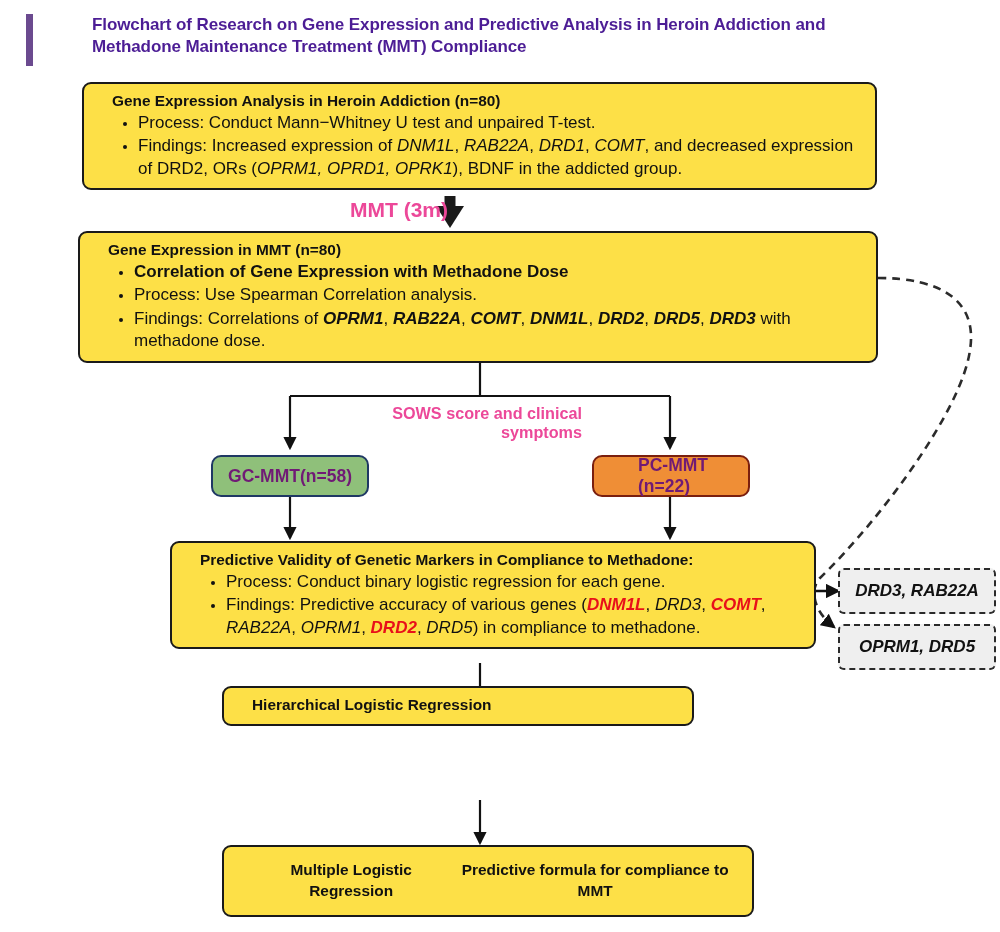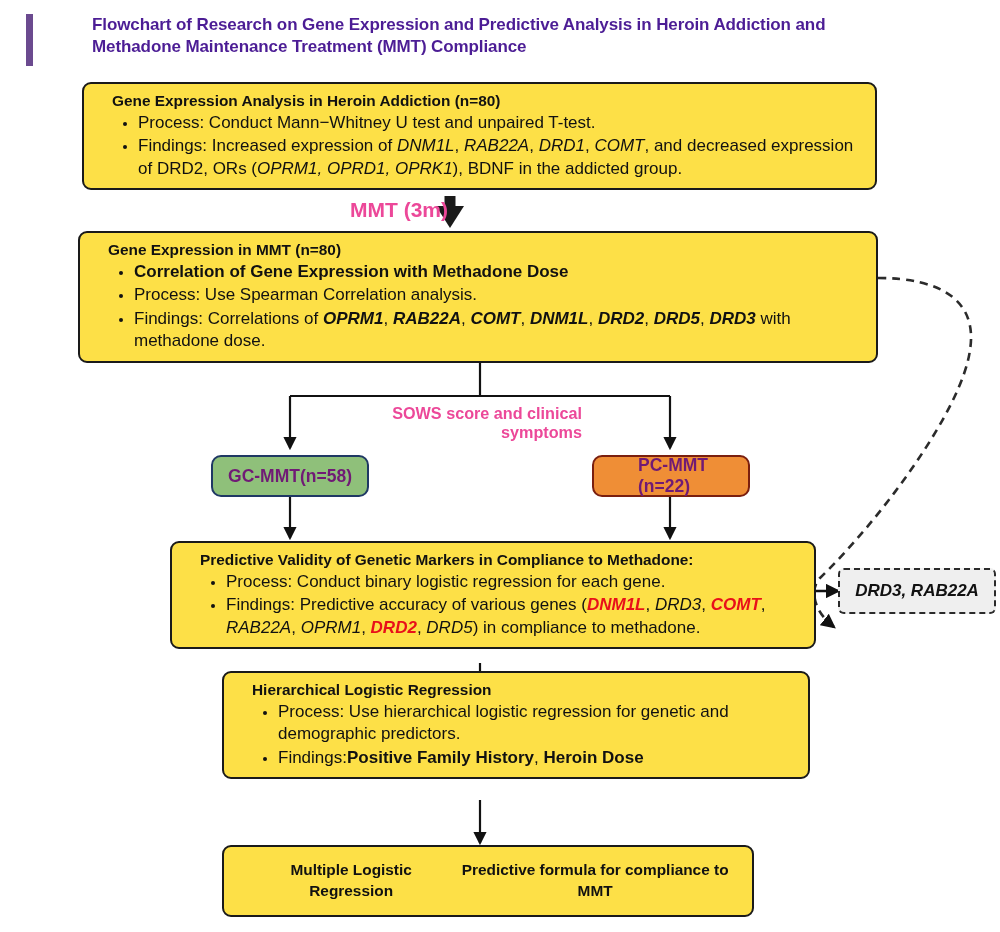--- a/index.html
+++ b/index.html
@@ -218,6 +218,9 @@
     <span>DRD3, RAB22A</span>
   </div>
 
+  <div class="dashnode" id="outcome-b" style="left:838px; top:624px; width:158px; height:46px;">
+    <span>OPRM1, DRD5</span>
+  </div>
 
   <div class="node" id="node-hierarchical" style="left:222px; top:671px; width:588px;">
     <div class="hdr">Hierarchical Logistic Regression</div>

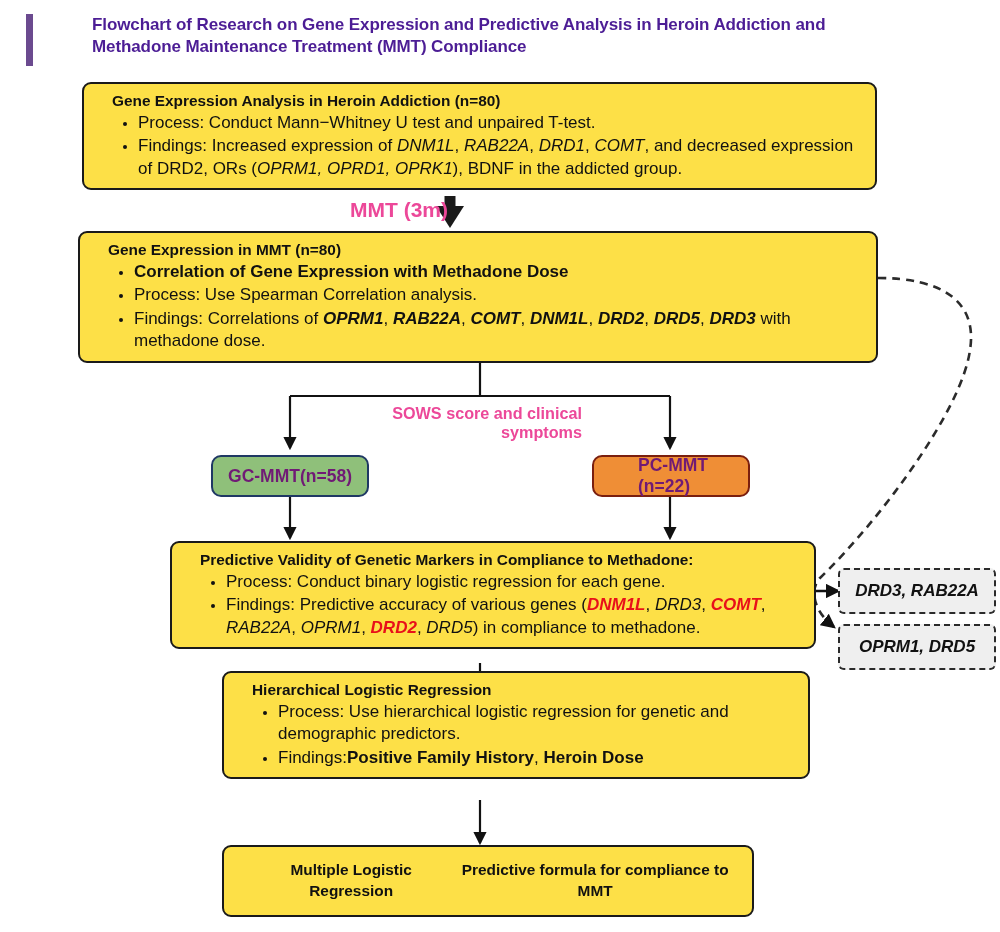--- a/index.html
+++ b/index.html
@@ -222,7 +222,7 @@
     <span>OPRM1, DRD5</span>
   </div>
 
-  <div class="node" id="node-hierarchical" style="left:222px; top:671px; width:588px;">
+  <div class="node" id="node-hierarchical" style="left:222px; top:686px; width:472px;">
     <div class="hdr">Hierarchical Logistic Regression</div>
     <ul>
       <li>Process: Use hierarchical logistic regression for genetic and demographic predictors.</li>

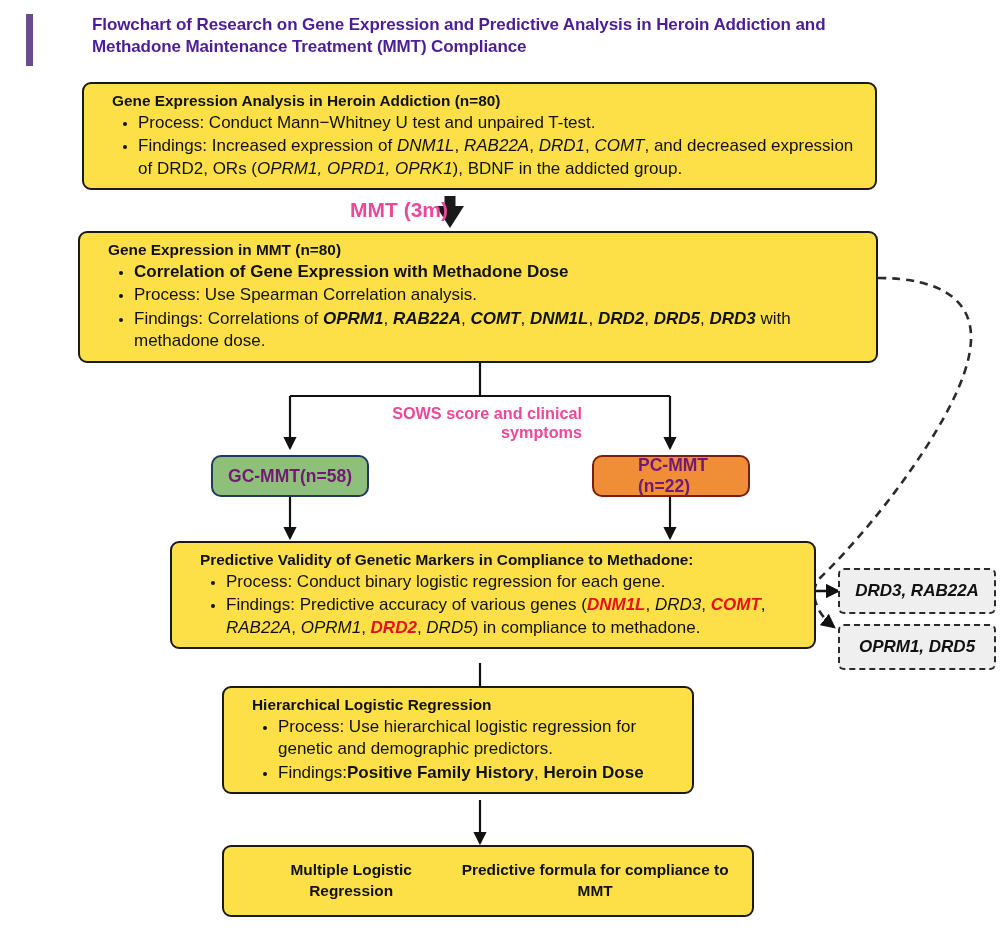--- a/index.html
+++ b/index.html
@@ -224,10 +224,6 @@
 
   <div class="node" id="node-hierarchical" style="left:222px; top:686px; width:472px;">
     <div class="hdr">Hierarchical Logistic Regression</div>
-    <ul>
-      <li>Process: Use hierarchical logistic regression for genetic and demographic predictors.</li>
-      <li>Findings:<span class="b">Positive Family History</span>, <span class="b">Heroin Dose</span></li>
-    </ul>
   </div>
 
   <div class="node" id="node-multiple" style="left:222px; top:845px; width:532px; height:72px; display:flex; align-items:center; justify-content:center;">

